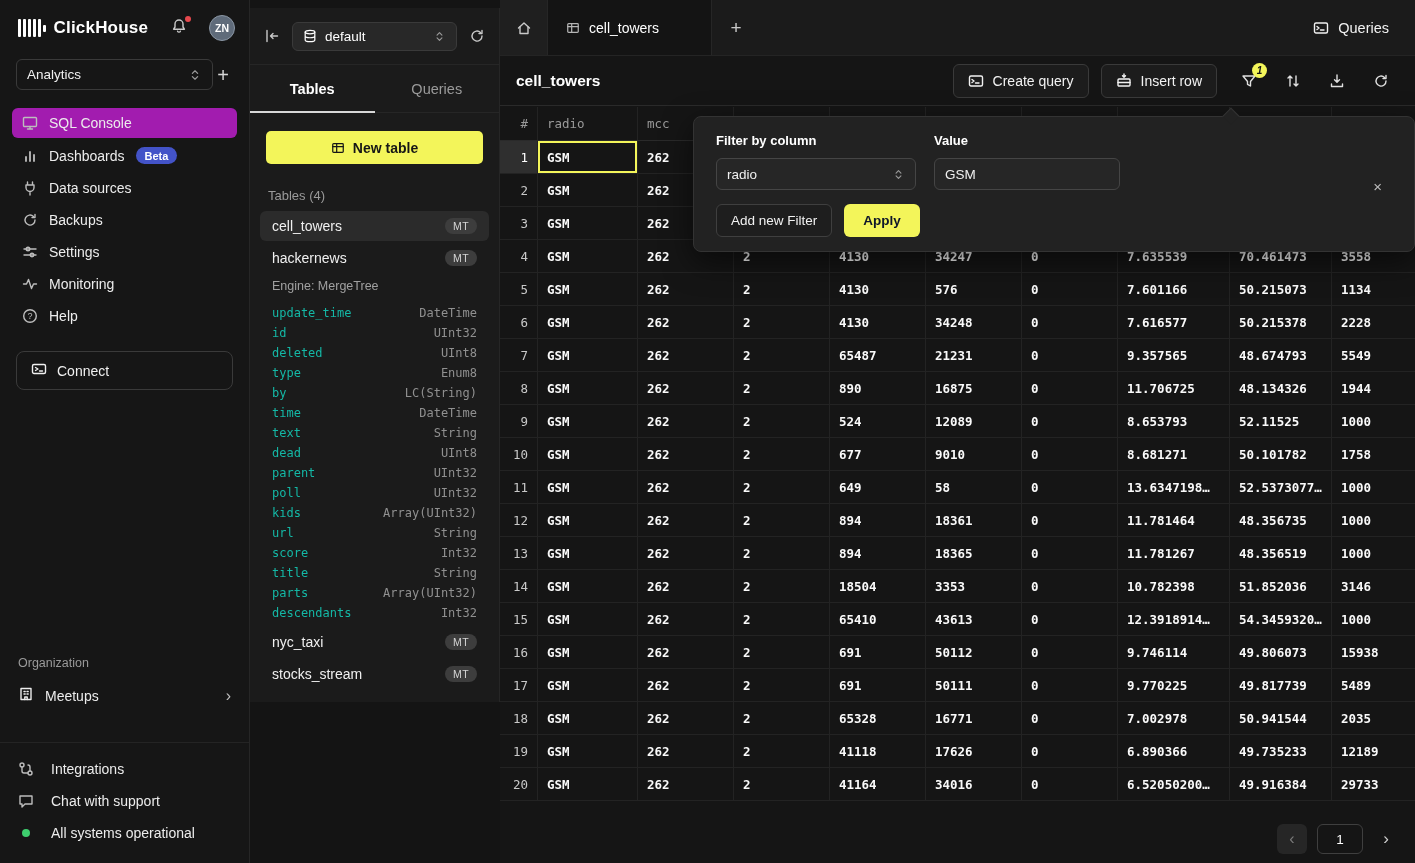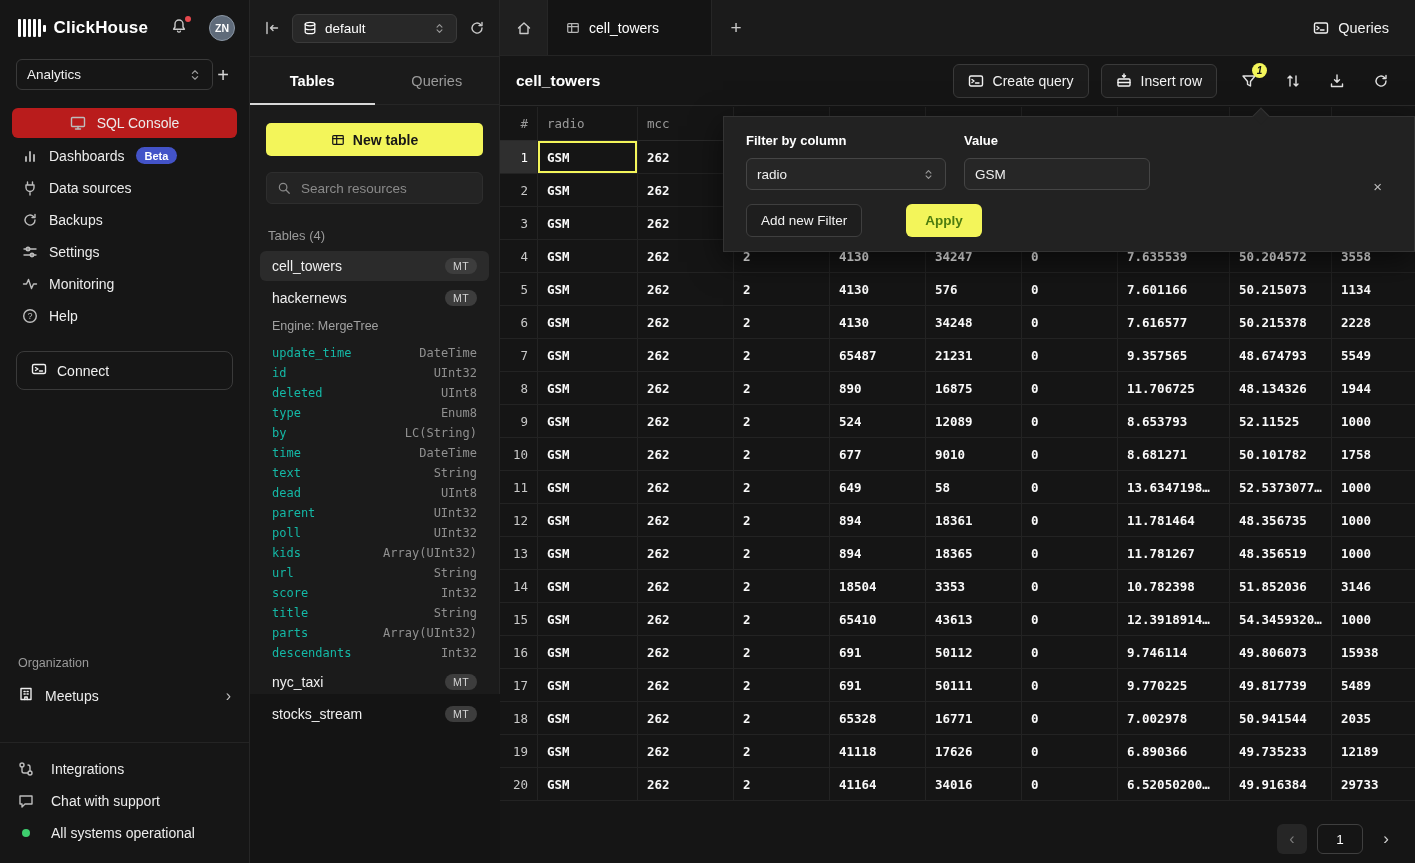--- a/index.html
+++ b/index.html
@@ -57,7 +57,7 @@
   .status-dot { width:8px; height:8px; border-radius:50%; margin:0 4px; }
 
   
-  .explorer { position:absolute; left:250px; top:0; width:250px; height:694px;
+  .explorer { position:absolute; left:250px; top:8px; width:250px; height:694px;
               background:#1b1b1b; border-right:1px solid #262626; }
   .exp-top { height:57px; display:flex; align-items:center; gap:12px; padding:0 14px;
              border-bottom:1px solid #262626; }

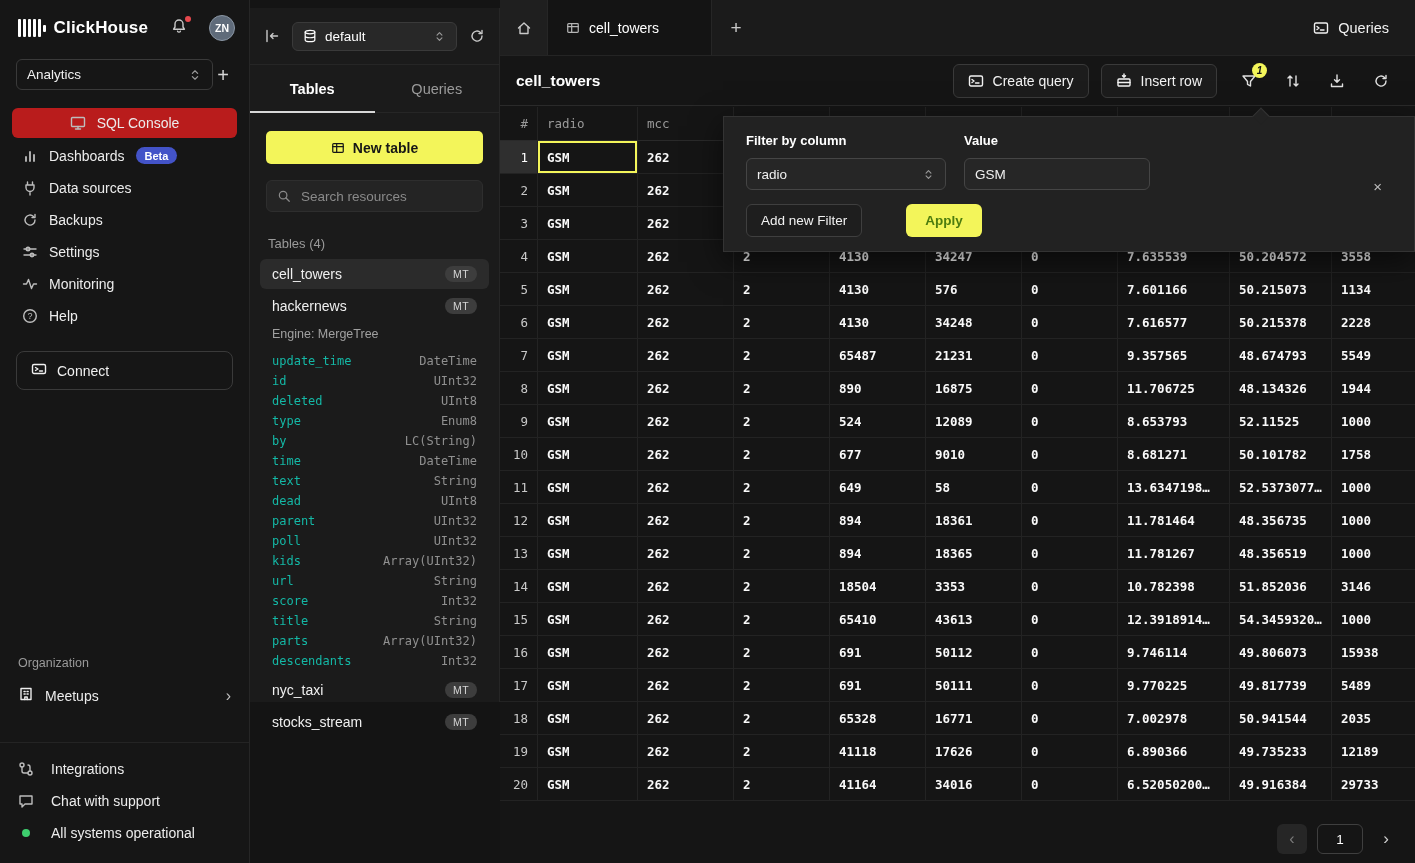--- a/index.html
+++ b/index.html
@@ -38,7 +38,7 @@
   .menu-item { display:flex; align-items:center; gap:11px; padding:7px 10px;
                border-radius:6px; font-size:14px; color:#ececec; cursor:pointer; }
   .menu-item .mi-icon { color:#bdbdbd; display:flex; }
-  .menu-item.active { background:#b91c1c;justify-content:center; }
+  .menu-item.active { background:#a21caf; }
   .badge-beta { background:#4353c8; color:#fff; font-size:11px; font-weight:600;
                 padding:2.5px 9px; border-radius:10px; }
   .connect-btn { margin:20px 16px 0; border:1px solid #3a3a3a; border-radius:8px;

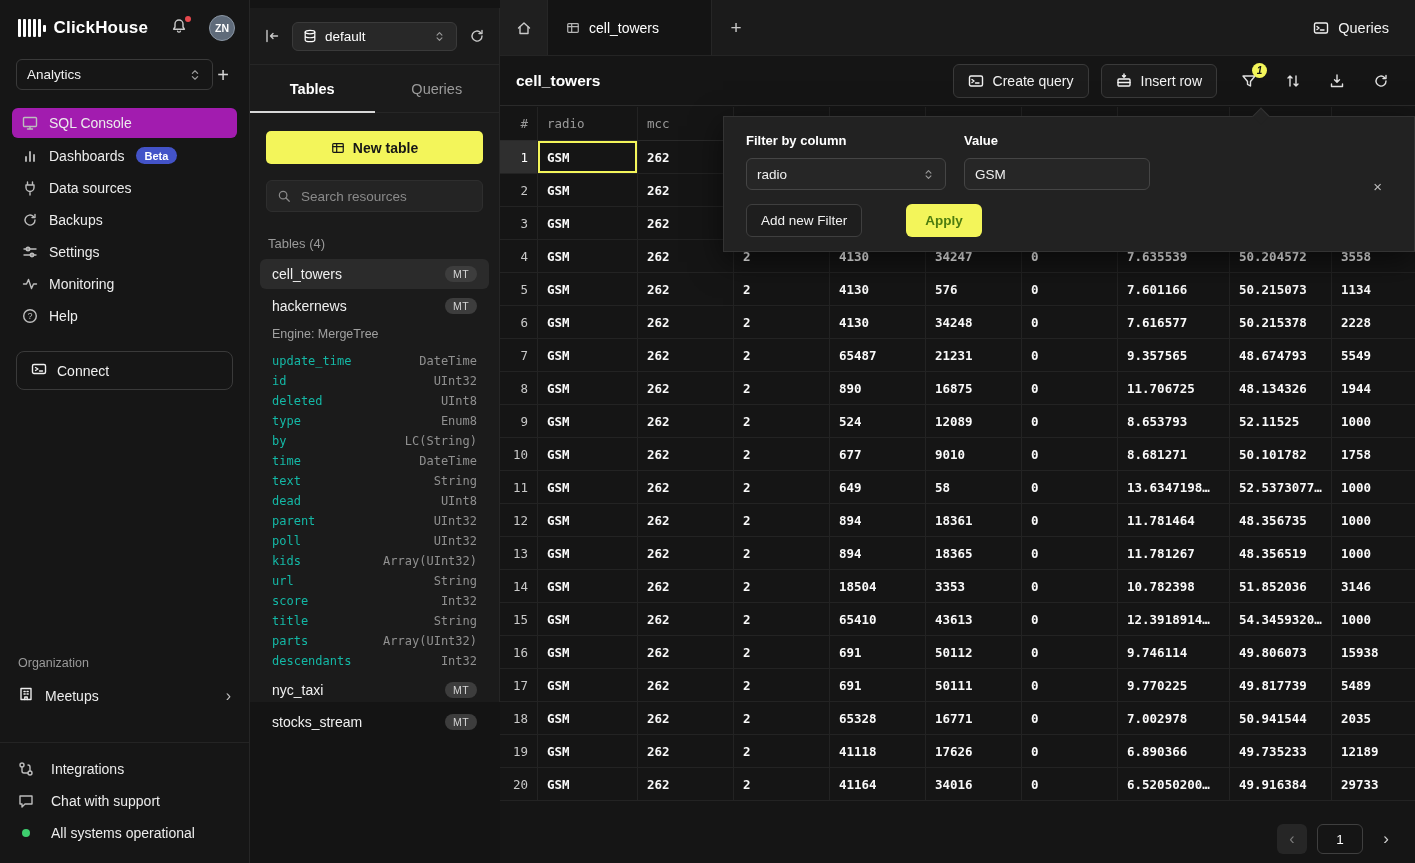--- a/index.html
+++ b/index.html
@@ -151,8 +151,8 @@
   .pg.next { width:26px; height:30px; color:#cfcfcf; font-size:17px; }
 
   
-  .popup { position:absolute; left:223px; top:116px; right:0; height:136px;
-           background:#222222; border:1px solid #333; border-radius:0;
+  .popup { position:absolute; left:193px; top:116px; right:0; height:136px;
+           background:#222222; border:1px solid #333; border-radius:8px;
            box-shadow:0 10px 30px rgba(0,0,0,.55); z-index:20; padding:16px 22px; }
   .popup .caret { position:absolute; top:-7px; left:531px; width:12px; height:12px;
                   background:#222222; border-left:1px solid #333; border-top:1px solid #333;

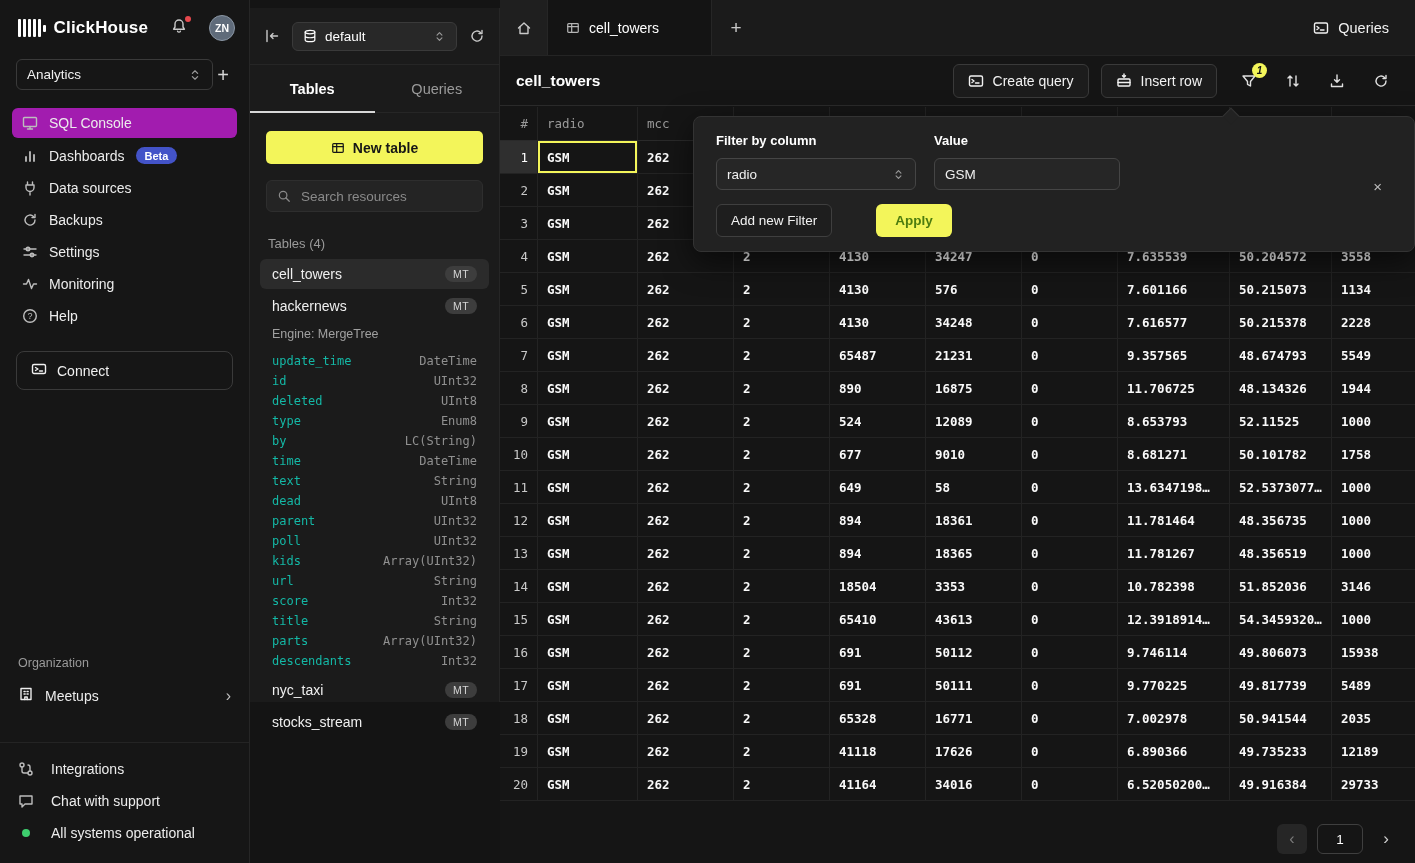--- a/index.html
+++ b/index.html
@@ -361,13 +361,6 @@
     <span>New table</span>
   </button>
 
-  <div class="search-box">
-    <svg class="ic" viewBox="0 0 16 16" style="width:14px;height:14px;">
-        <circle cx="7" cy="7" r="4.3"></circle>
-        <path d="M10.3 10.3L14 14"></path>
-      </svg>
-    <input type="text" placeholder="Search resources" style="">
-  </div>
 
   <div class="tables-label">Tables (4)</div>
 

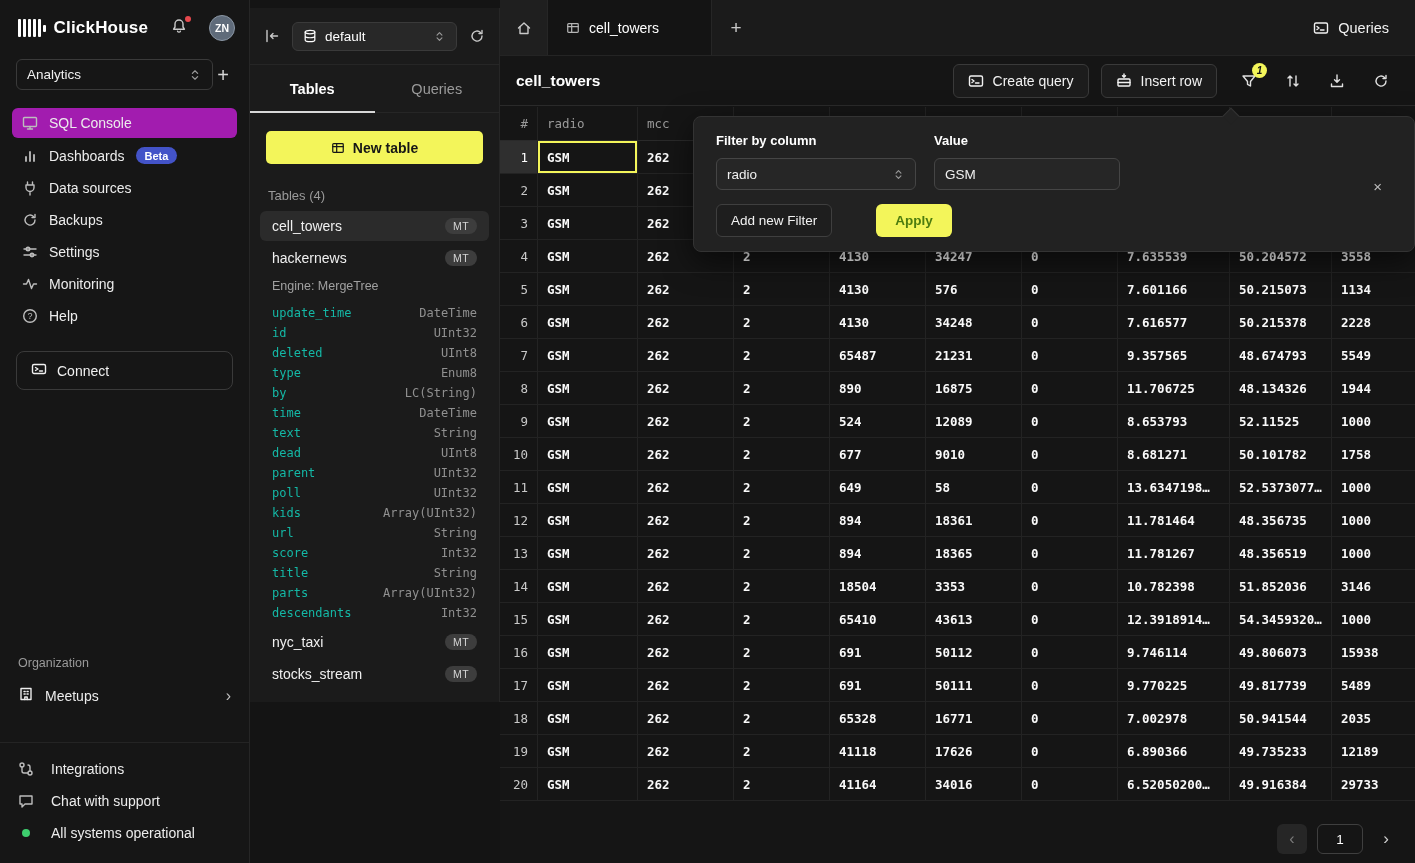--- a/index.html
+++ b/index.html
@@ -174,9 +174,9 @@
   .btn-dark2 { background:#1e1e1e; border:1px solid #3f3f3f; color:#f2f2f2; border-radius:6px;
                padding:8px 14px; font-size:13.5px; cursor:pointer;
                font-family:"Liberation Sans",sans-serif; }
-  .btn-yellow { background:#f3f55a; border:none; color:#4d7c0f; border-radius:6px;
+  .btn-yellow { background:#f3f55a; border:none; color:#0f172a; border-radius:6px;
                 padding:8px 19px; font-size:13.5px; font-weight:600; cursor:pointer;
-                font-family:"Liberation Sans",sans-serif;margin-left:32px; }
+                font-family:"Liberation Sans",sans-serif; }
 </style>
 </head>
 <body>

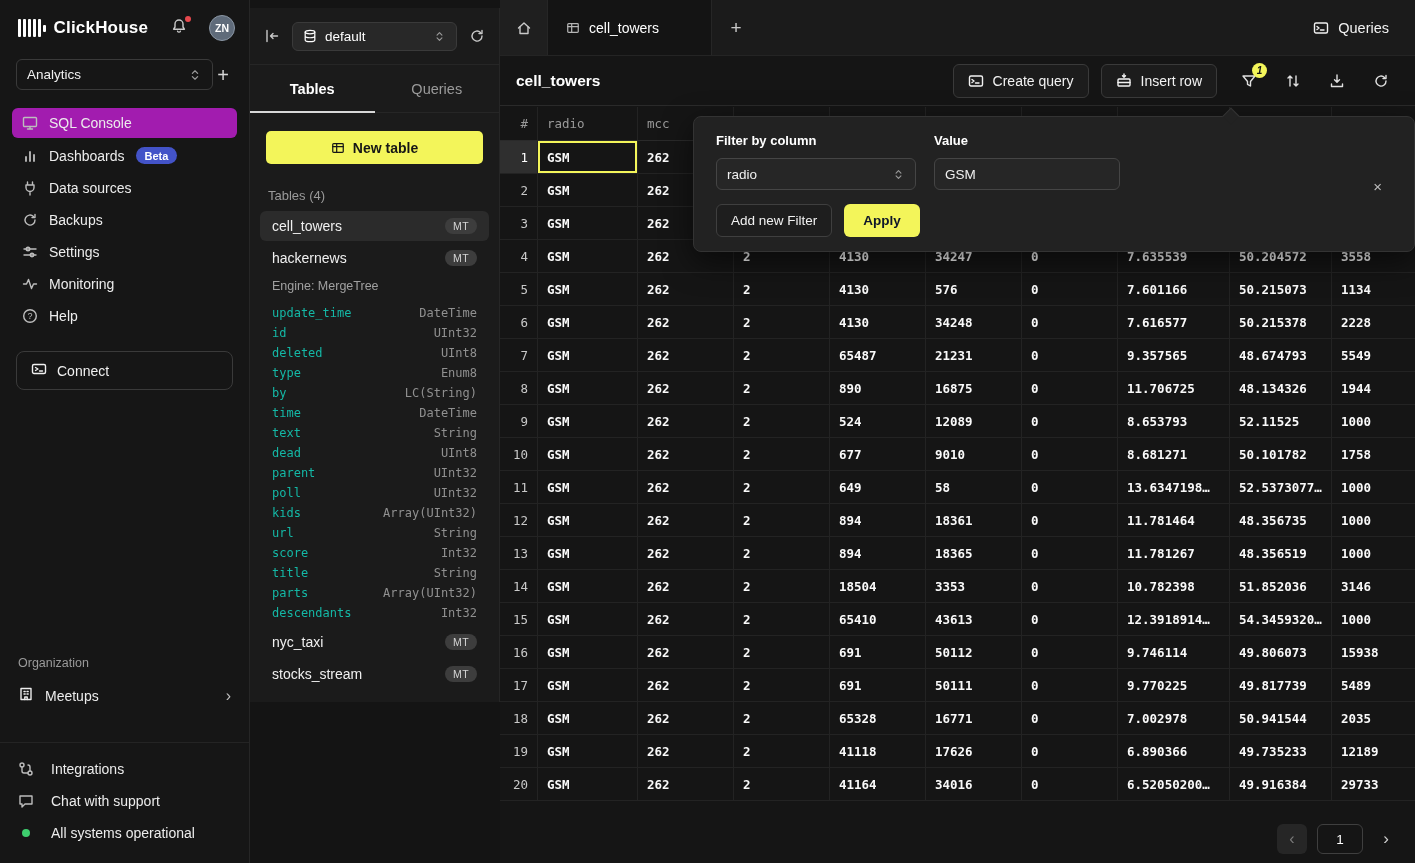--- a/index.html
+++ b/index.html
@@ -575,7 +575,7 @@
           <div class="td col5">34247</div>
           <div class="td col6">0</div>
           <div class="td col7">7.635539</div>
-          <div class="td col8">50.204572</div>
+          <div class="td col8">70.461473</div>
           <div class="td col9">3558</div>
         </div>
         <div class="tr">

